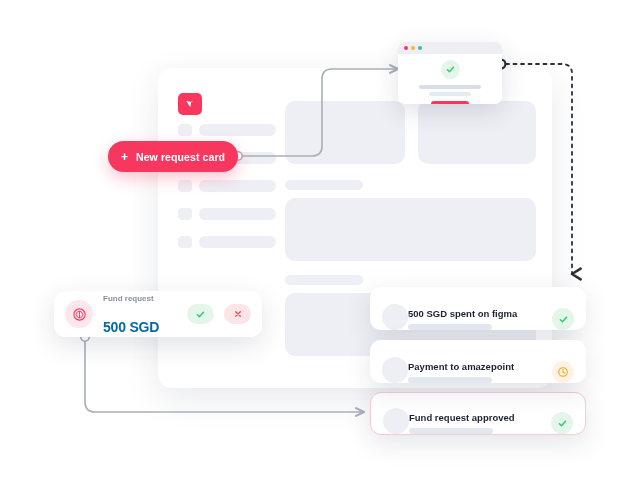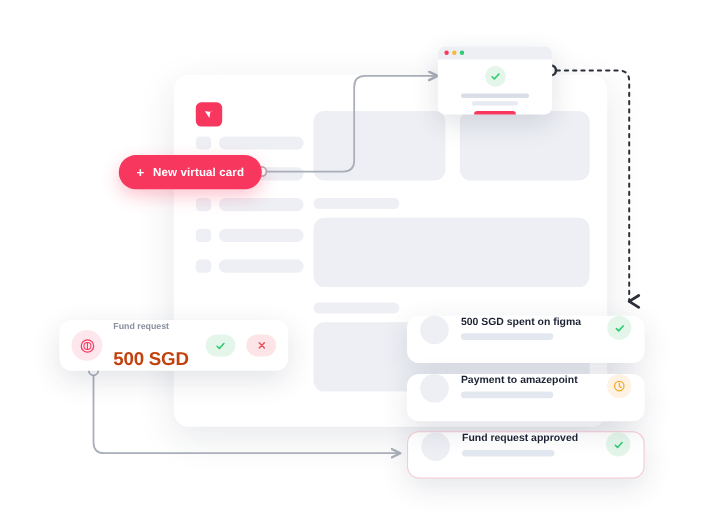--- a/index.html
+++ b/index.html
@@ -358,7 +358,7 @@
 
   <button class="vcard-btn">
     <span class="plus">+</span>
-    <span>New virtual card</span>
+    <span>New request card</span>
   </button>
 
   <div class="fund-card">

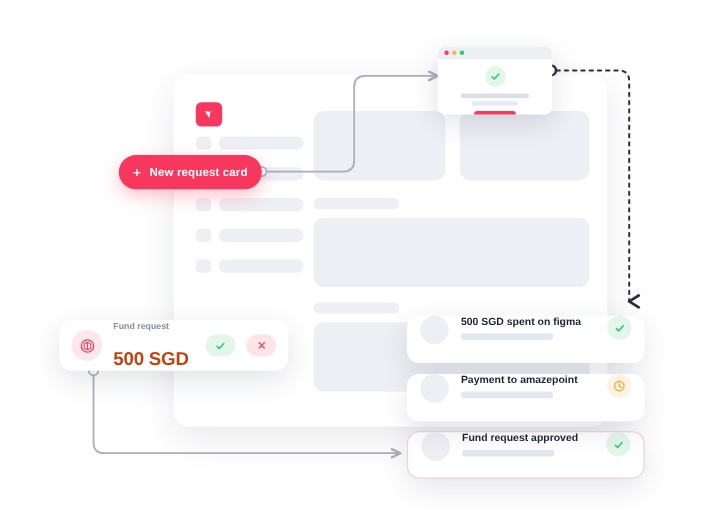--- a/index.html
+++ b/index.html
@@ -226,10 +226,9 @@
     border-radius: 11px;
     box-shadow: 0 8px 26px rgba(32, 40, 70, 0.12);
     display: flex;
-    align-items: flex-start;
+    align-items: flex-end;
     padding: 0 12px;
     box-sizing: border-box;
-    gap: 11px;
   }
   .notif.n1 { left: 370px; top: 287px; width: 216px; height: 43px; }
   .notif.n2 { left: 370px; top: 340px; width: 216px; height: 43px; }

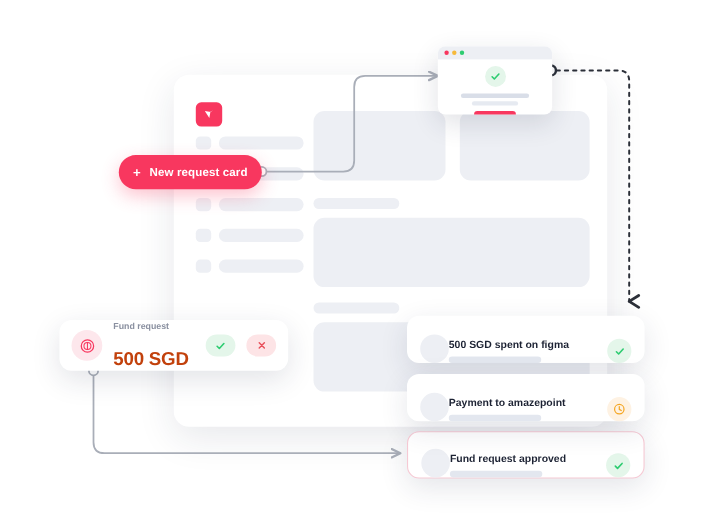--- a/index.html
+++ b/index.html
@@ -199,9 +199,9 @@
     margin-bottom: 16px;
   }
   .fund-amount {
-    font-size: 17px;
+    font-size: 14px;
     font-weight: bold;
-    color: #c2410c;
+    color: #0369a1;
     letter-spacing: -0.2px;
   }
   .pill-btn {

